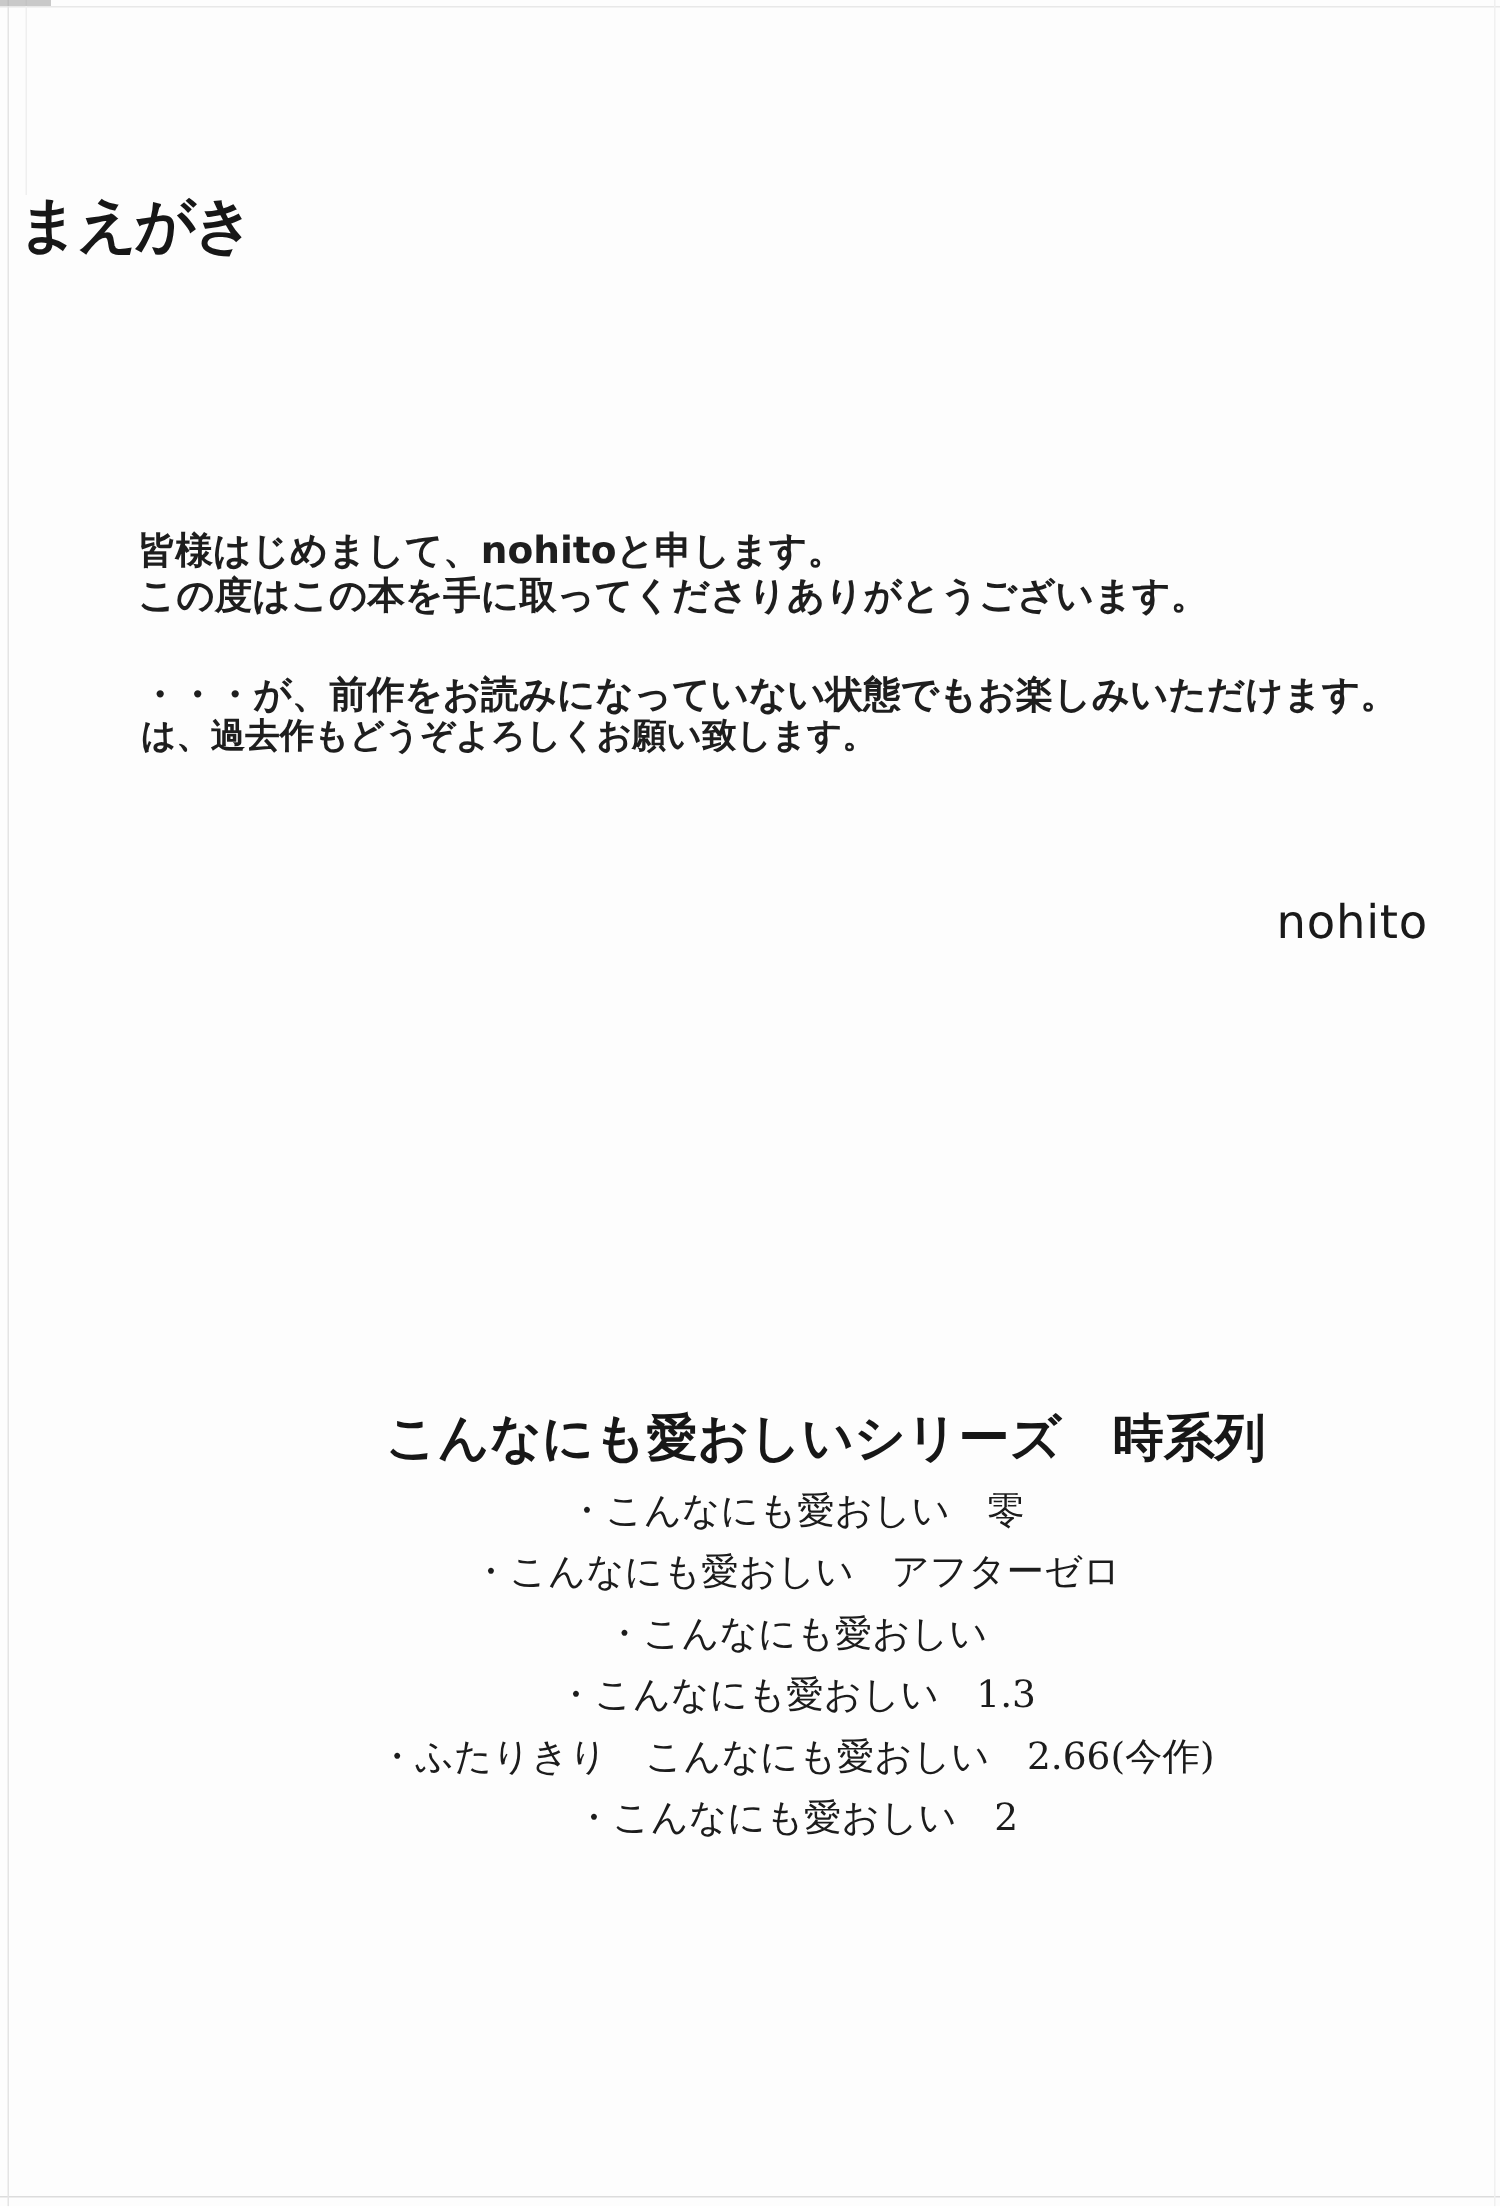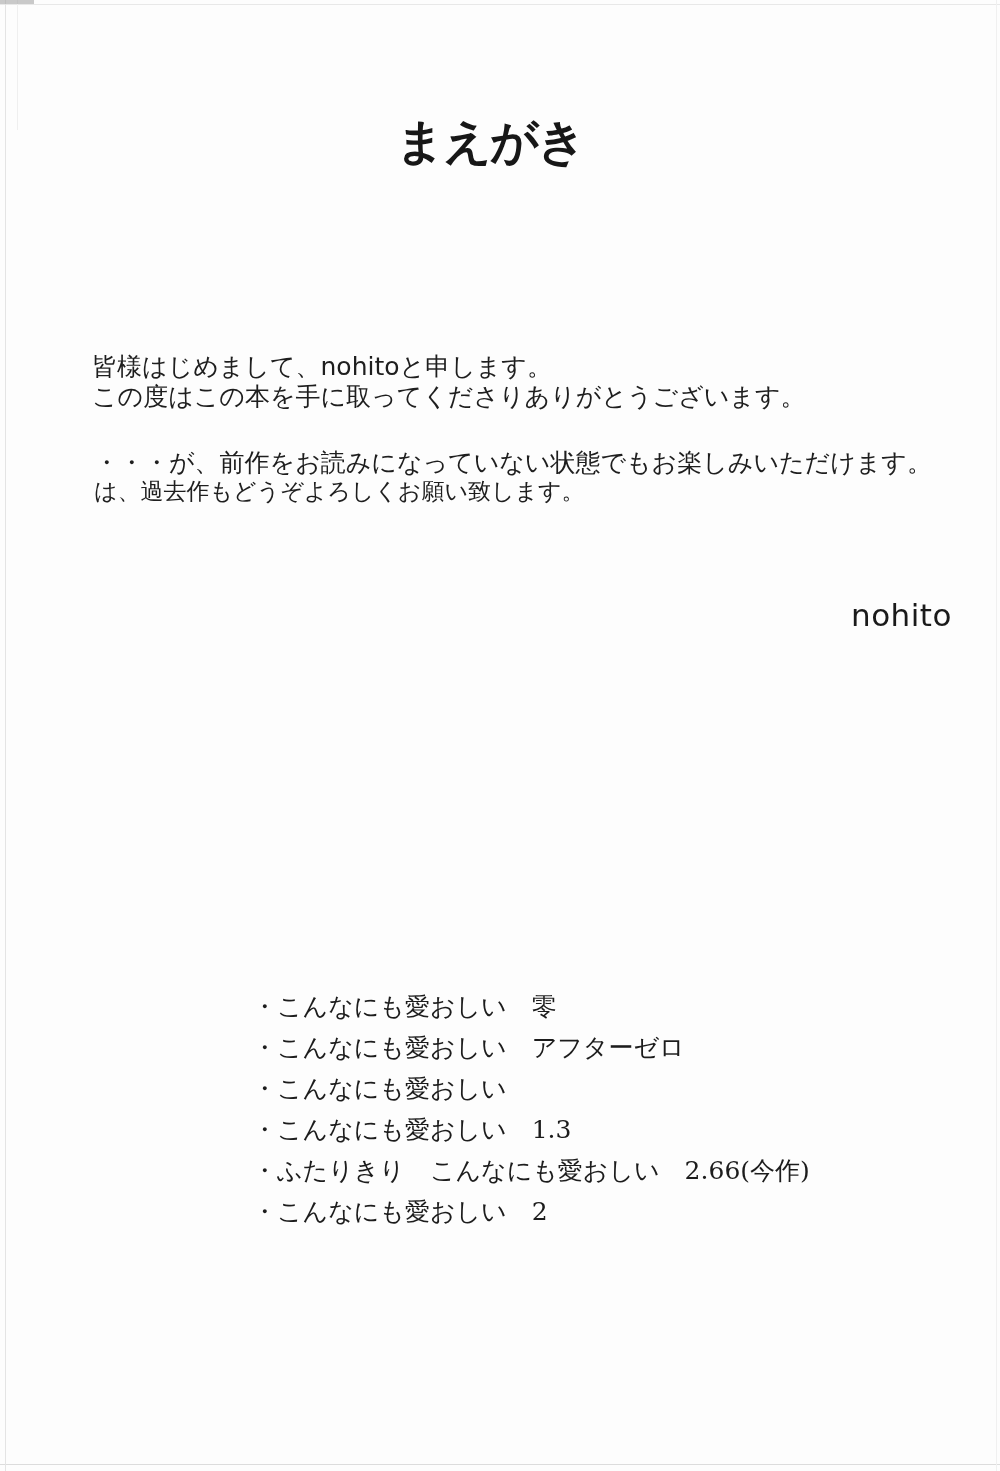--- a/index.html
+++ b/index.html
@@ -35,10 +35,9 @@
     left: 0;
     right: 20px;
     top: 110px;
-    margin: 0;
-    text-align: center;
+    margin: 12px;
     font-family: "DejaVu Serif", "Liberation Serif", serif;
-    font-size: 48px;
+    font-size: 40px;
     font-weight: 700;
     letter-spacing: -2px;
     color: #171717;

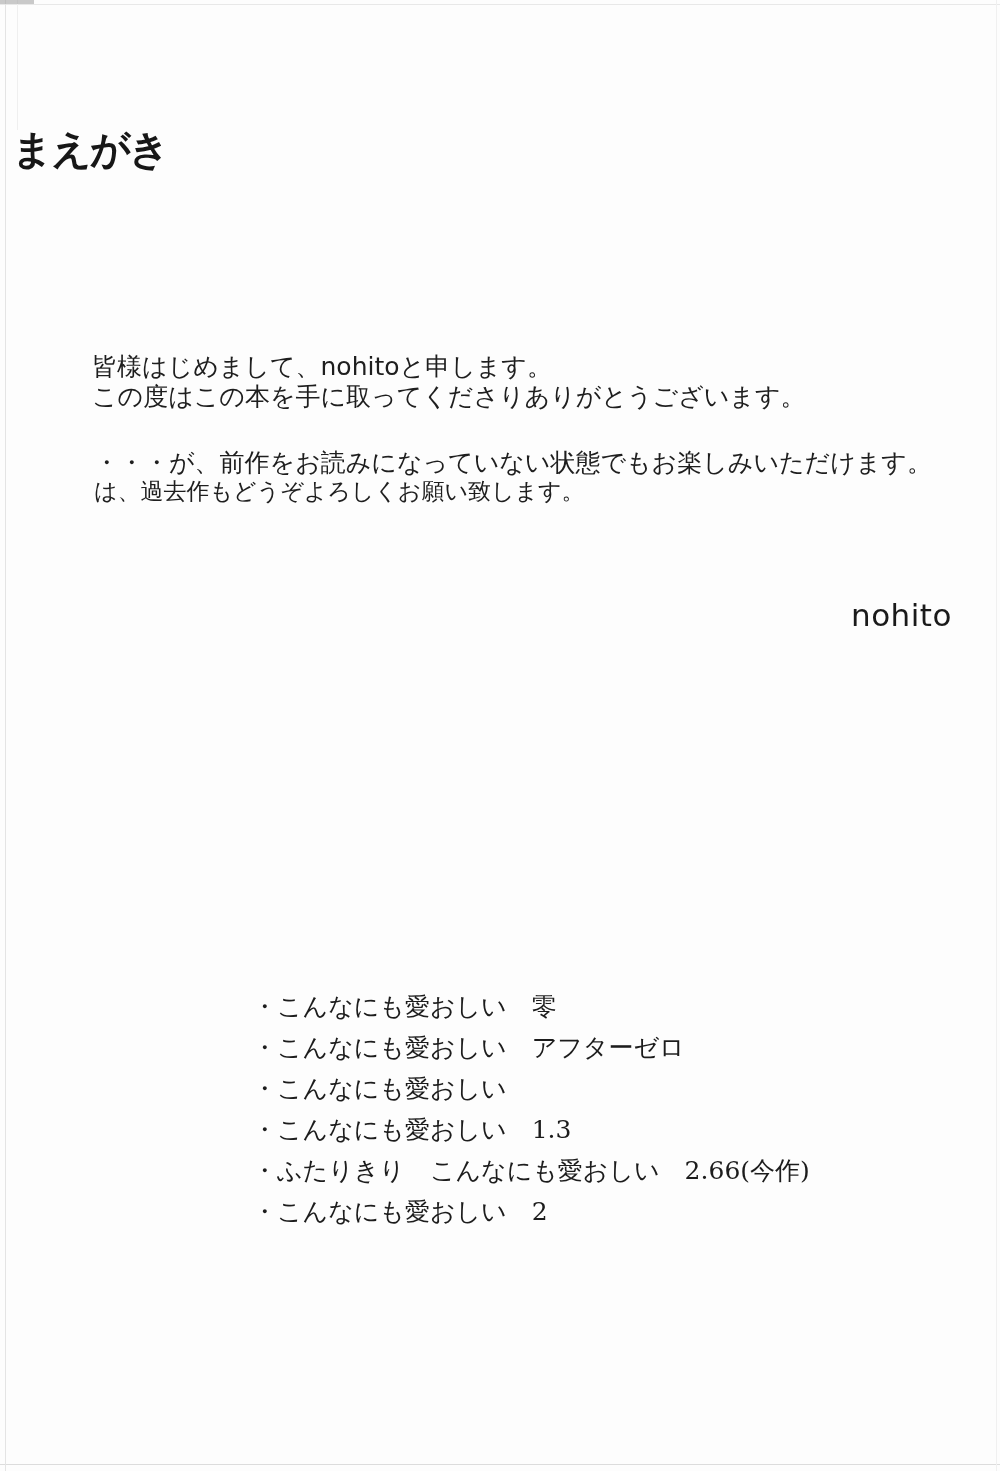--- a/index.html
+++ b/index.html
@@ -43,7 +43,7 @@
     color: #171717;
   }
 
-  .para { position: absolute; font-weight: 400; }
+  .para { position: absolute; font-weight: 700; }
   .para .tline { white-space: pre; }
 
   .intro { left: 92px; top: 352px; font-size: 25px; line-height: 30px; }

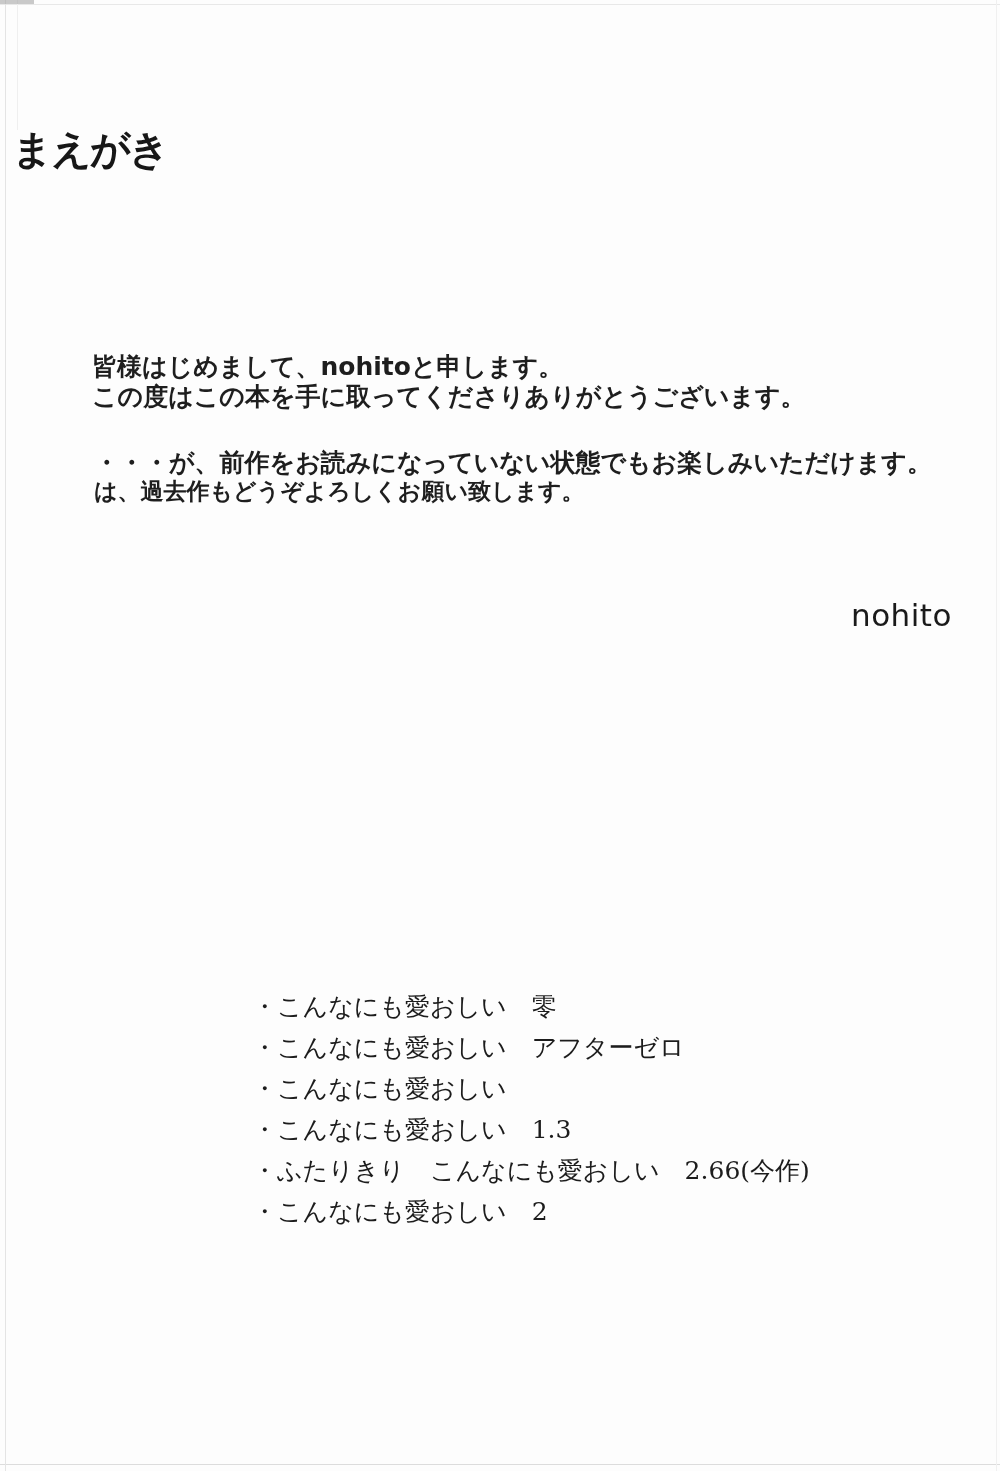--- a/index.html
+++ b/index.html
@@ -109,6 +109,7 @@
 
   <div class="signature">nohito</div>
 
+  <h2 class="series-heading serif">こんなにも愛おしいシリーズ　時系列</h2>
 
   <div class="series-list serif">
     <div class="series-item">・こんなにも愛おしい　零</div>

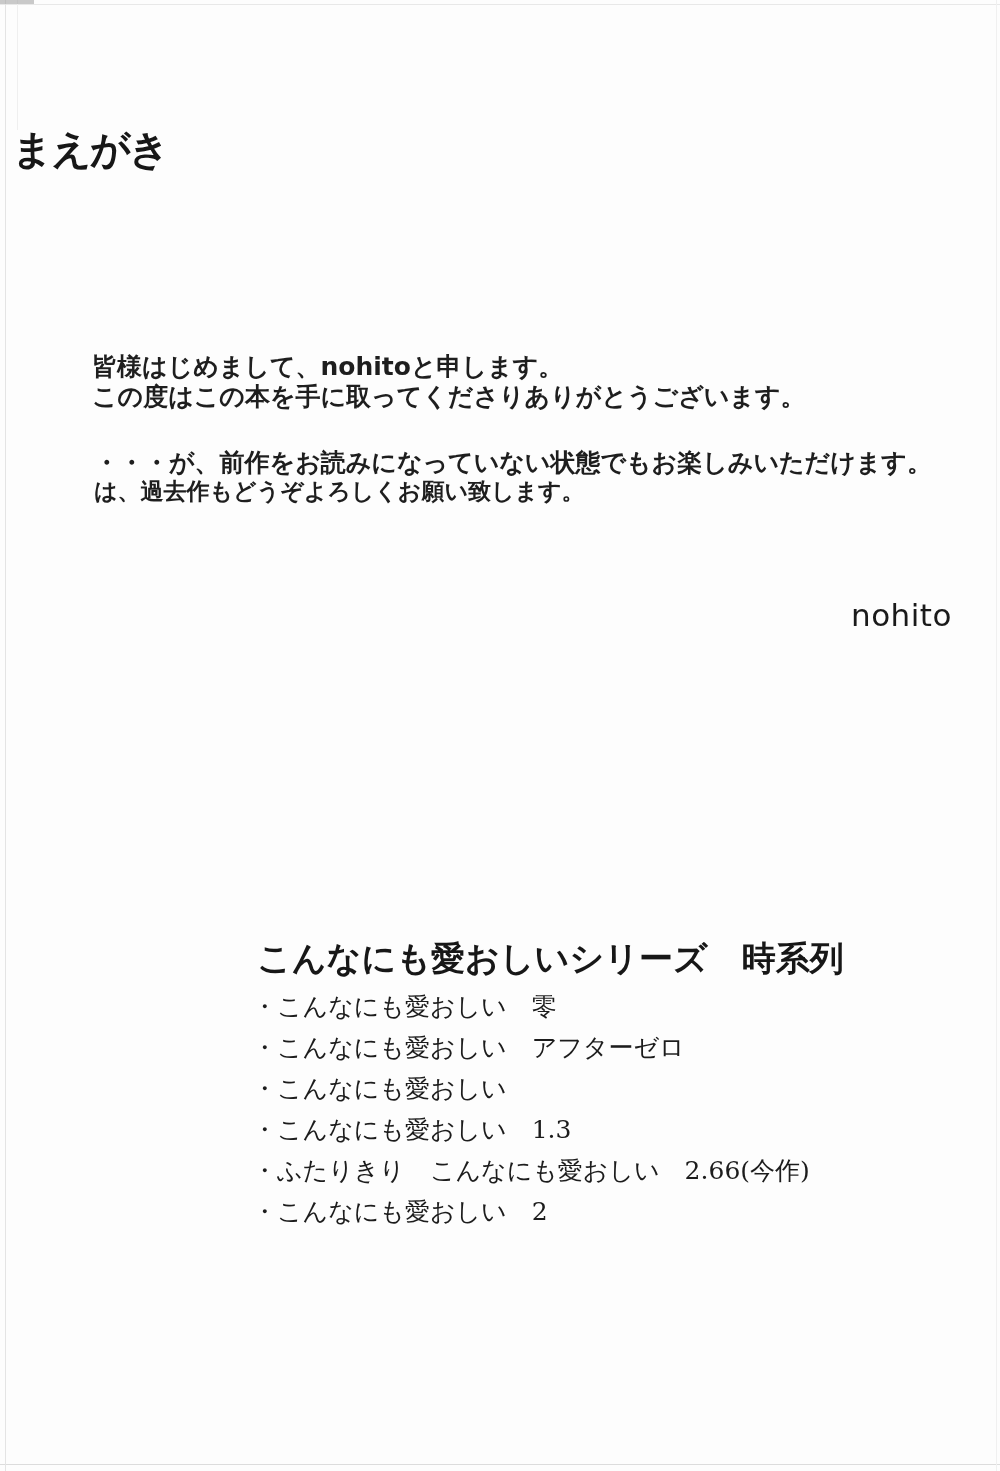--- a/index.html
+++ b/index.html
@@ -81,6 +81,7 @@
     height: 41px;
     line-height: 34px;
     white-space: pre;
+    text-align: center;
   }
 </style>
 </head>

